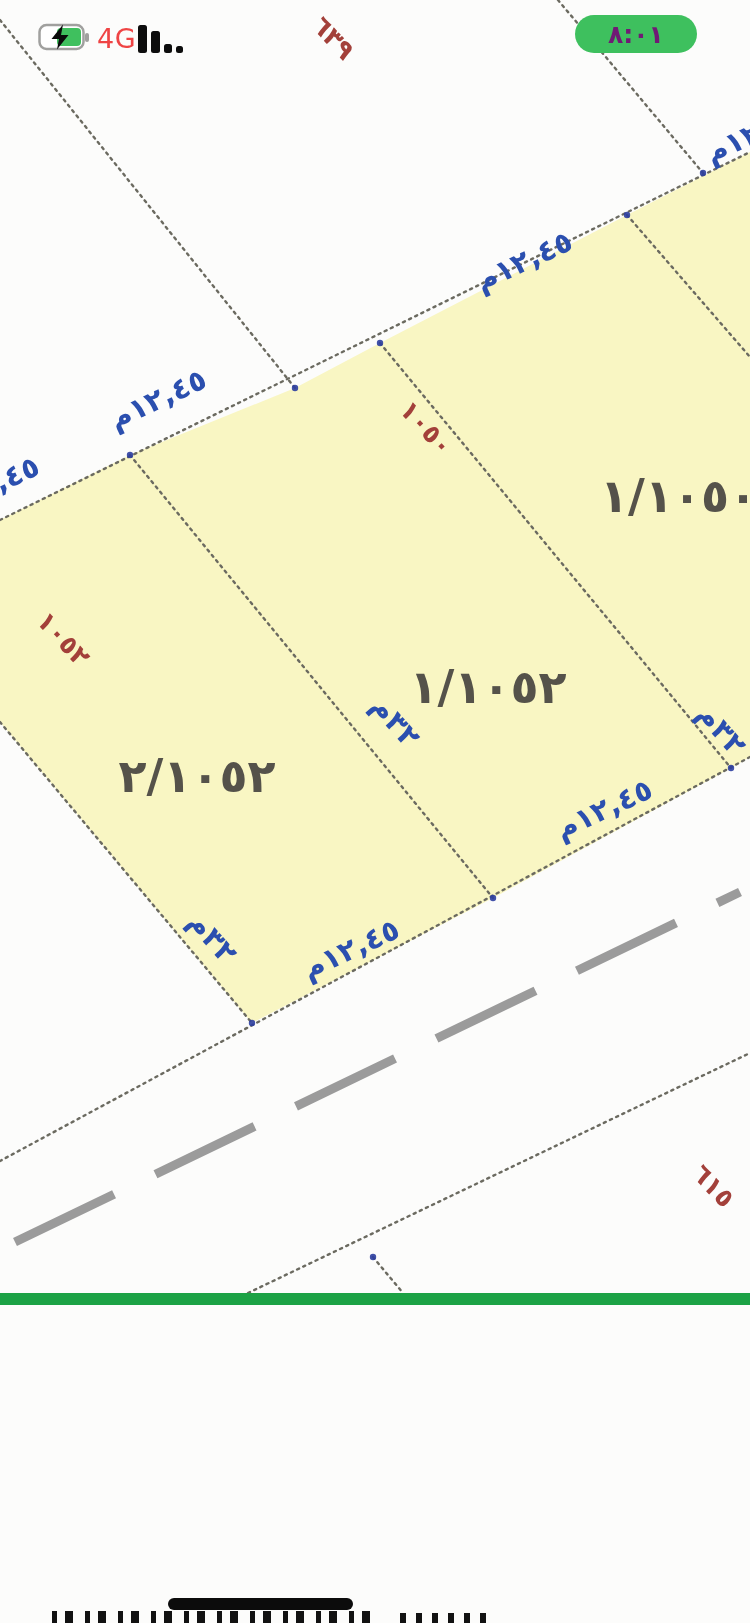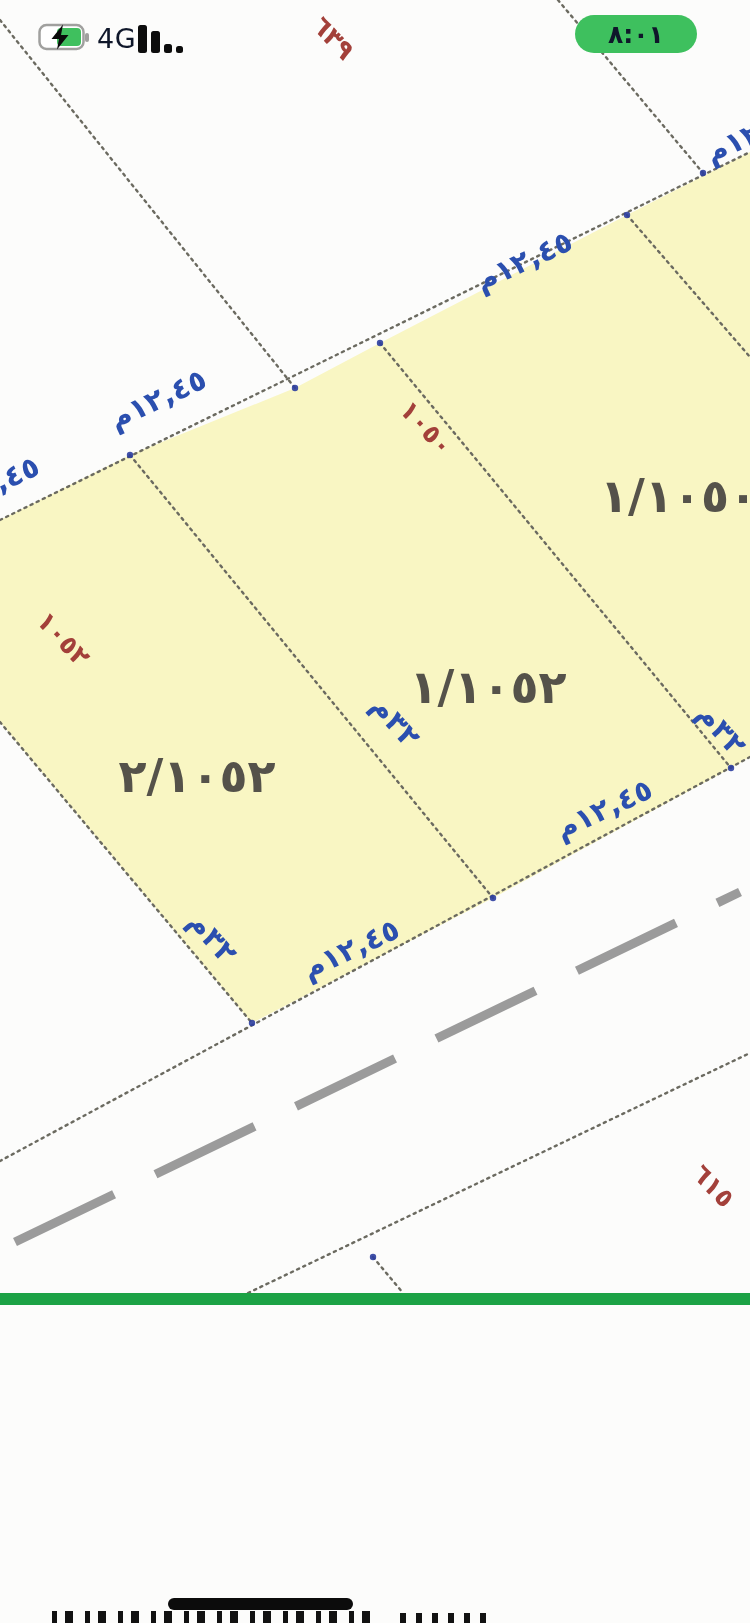--- a/index.html
+++ b/index.html
@@ -10,7 +10,7 @@
   
   .statusbar{position:absolute;left:0;top:0;width:750px;height:64px;z-index:5;}
   .battery{position:absolute;left:38px;top:22px;width:52px;height:30px;}
-  .network{position:absolute;left:97px;top:23px;font-size:27px;font-weight:500;color:#0f172a;letter-spacing:.5px;}
+  .network{position:absolute;left:97px;top:23px;font-size:27px;font-weight:500;color:#ef4444;letter-spacing:.5px;}
   .sigbars{position:absolute;left:138px;top:24px;width:56px;height:29px;}
   .timepill{
     position:absolute;left:575px;top:15px;width:122px;height:38px;border-radius:19px;

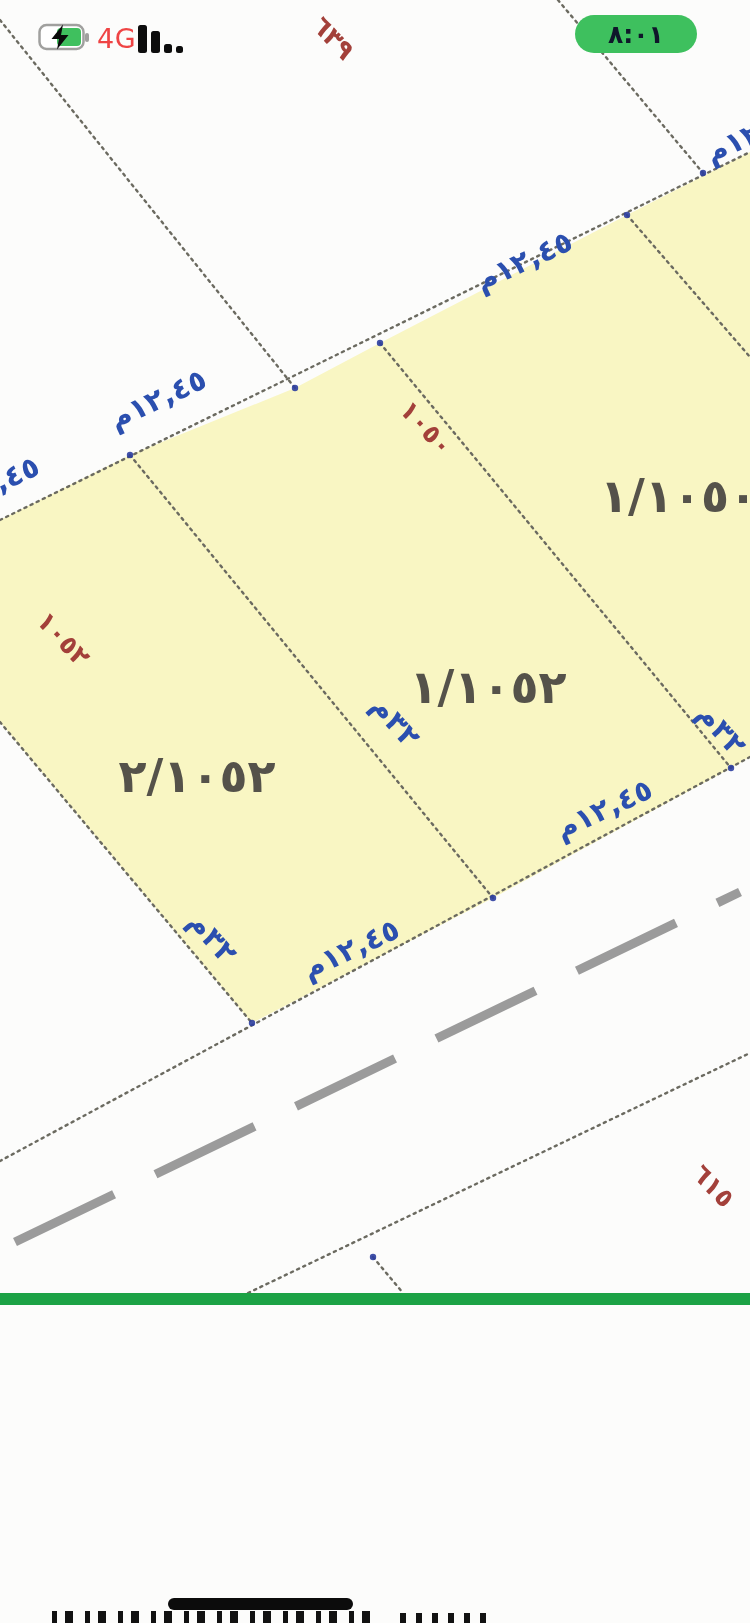--- a/index.html
+++ b/index.html
@@ -15,7 +15,7 @@
   .timepill{
     position:absolute;left:575px;top:15px;width:122px;height:38px;border-radius:19px;
     background:#3ec05e;display:flex;align-items:center;justify-content:center;
-    color:#0f172a;font-size:25px;font-weight:600;letter-spacing:1px;z-index:6;
+    color:#701a75;font-size:25px;font-weight:600;letter-spacing:1px;z-index:6;
   }
   
   .plan{position:absolute;left:0;top:0;width:750px;height:1623px;z-index:1;}

